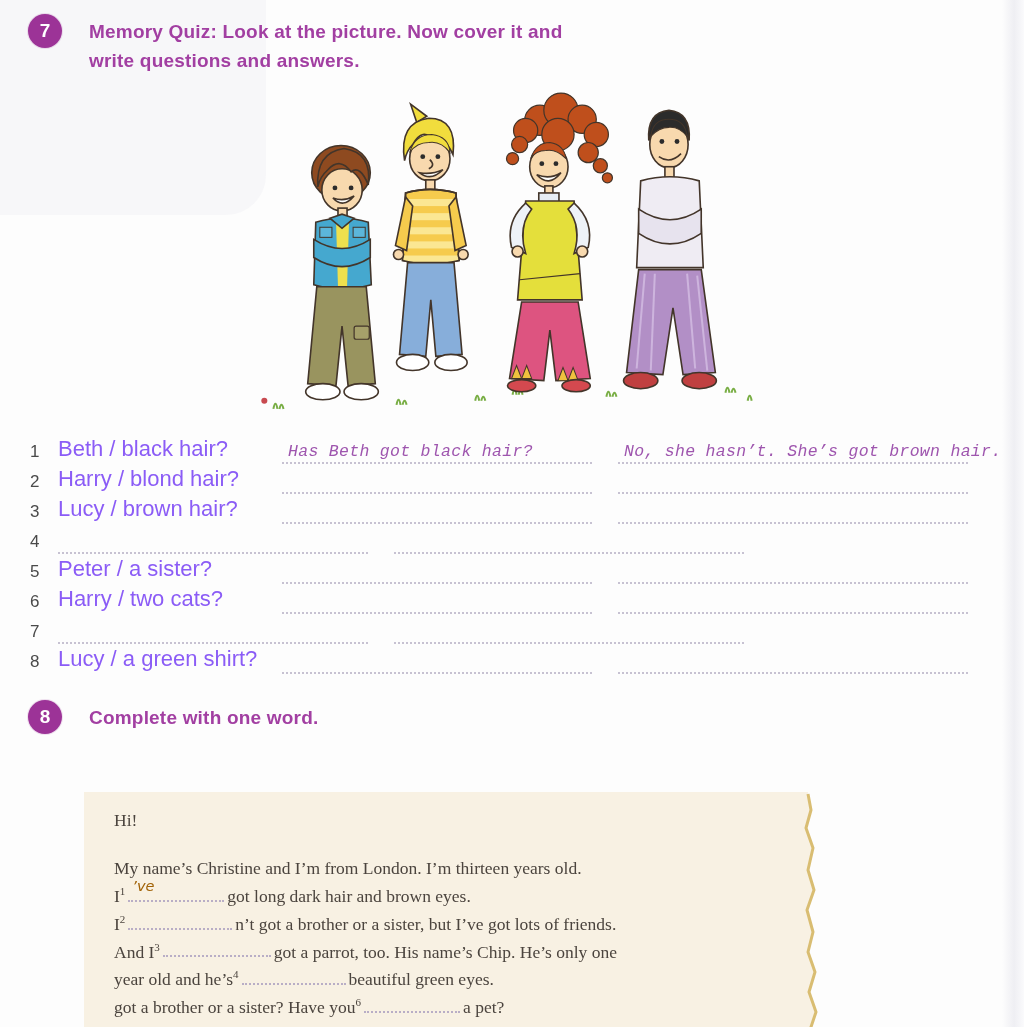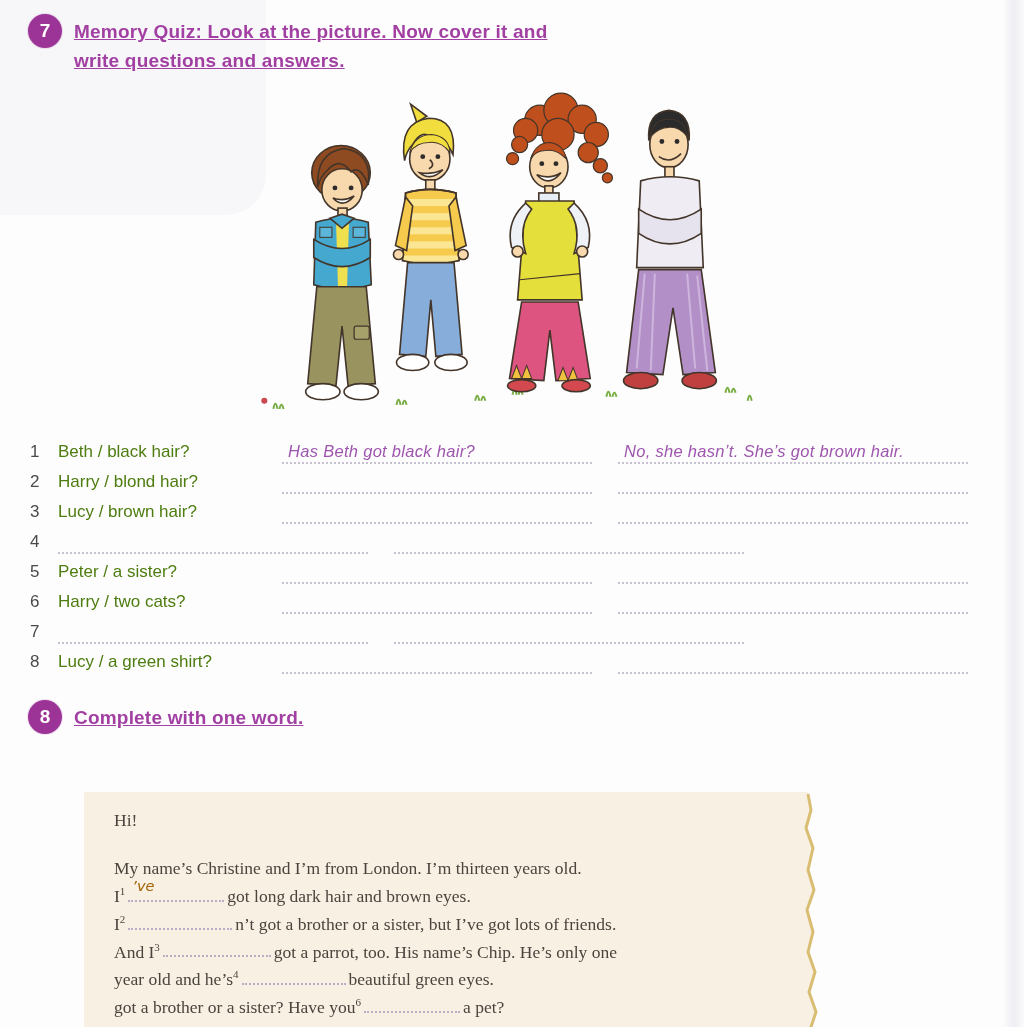--- a/index.html
+++ b/index.html
@@ -28,8 +28,8 @@
     box-shadow:0 0 0 1px rgba(156,51,151,.15);
   }
   .ex-title{
-    margin-left:12px;color:#a23fa2;font-weight:bold;font-size:19px;
-    line-height:1.55;letter-spacing:.2px;padding-top:3px;text-decoration:underline;
+    margin-left:27px;color:#a23fa2;font-weight:bold;font-size:19px;
+    line-height:1.55;letter-spacing:.2px;padding-top:3px;
   }
   
   .illo{position:absolute;left:255px;top:86px;width:505px;height:335px;}

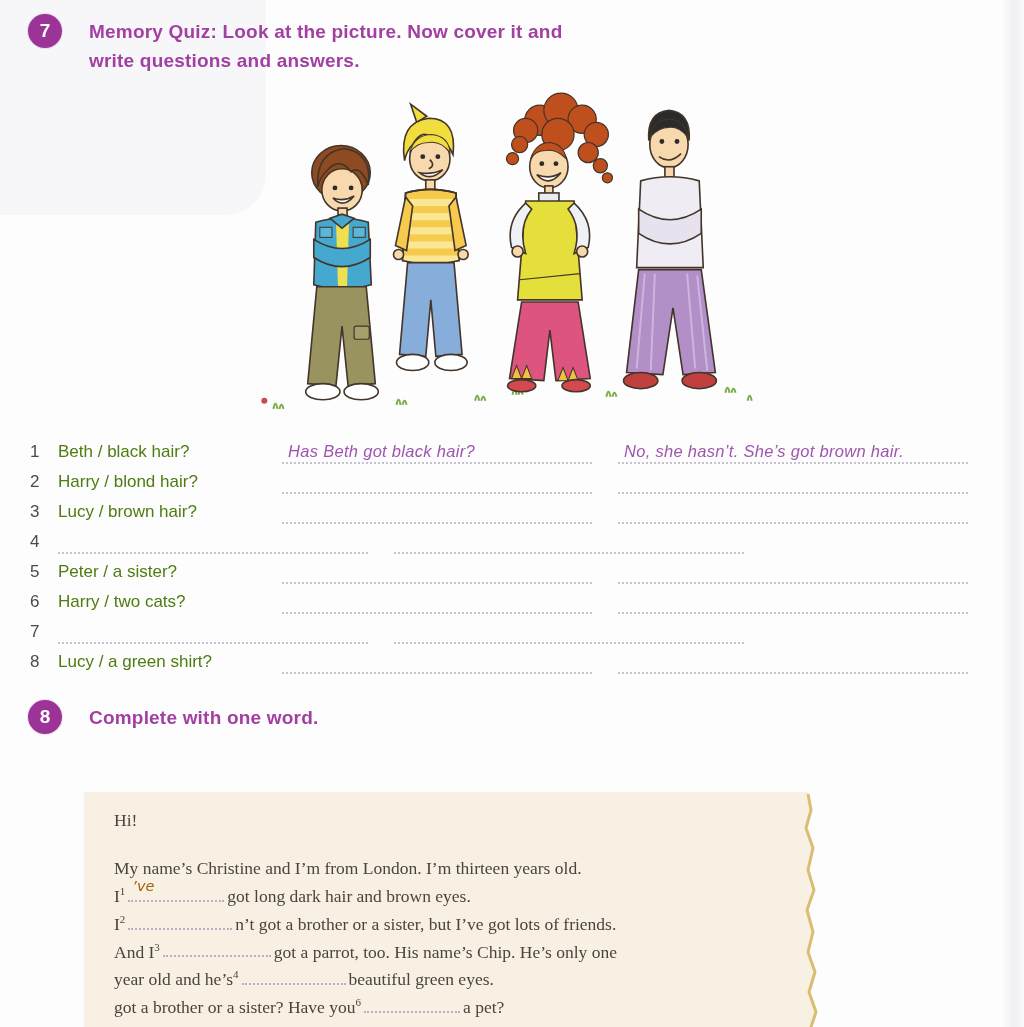--- a/index.html
+++ b/index.html
@@ -37,7 +37,7 @@
   .quiz{position:absolute;left:30px;top:434px;width:960px;}
   .qrow{display:flex;align-items:flex-end;height:30px;}
   .qnum{width:28px;font-size:17px;color:#4a4a4a;padding-bottom:2px;}
-  .qprompt{width:224px;font-size:17px;color:#4d7c0f;padding-bottom:2px;white-space:nowrap;}
+  .qprompt{width:224px;font-size:22px;color:#8b5cf6;padding-bottom:2px;white-space:nowrap;}
   .dline{
     display:inline-block;height:26px;position:relative;
     border-bottom:2px dotted #c7c2d2;

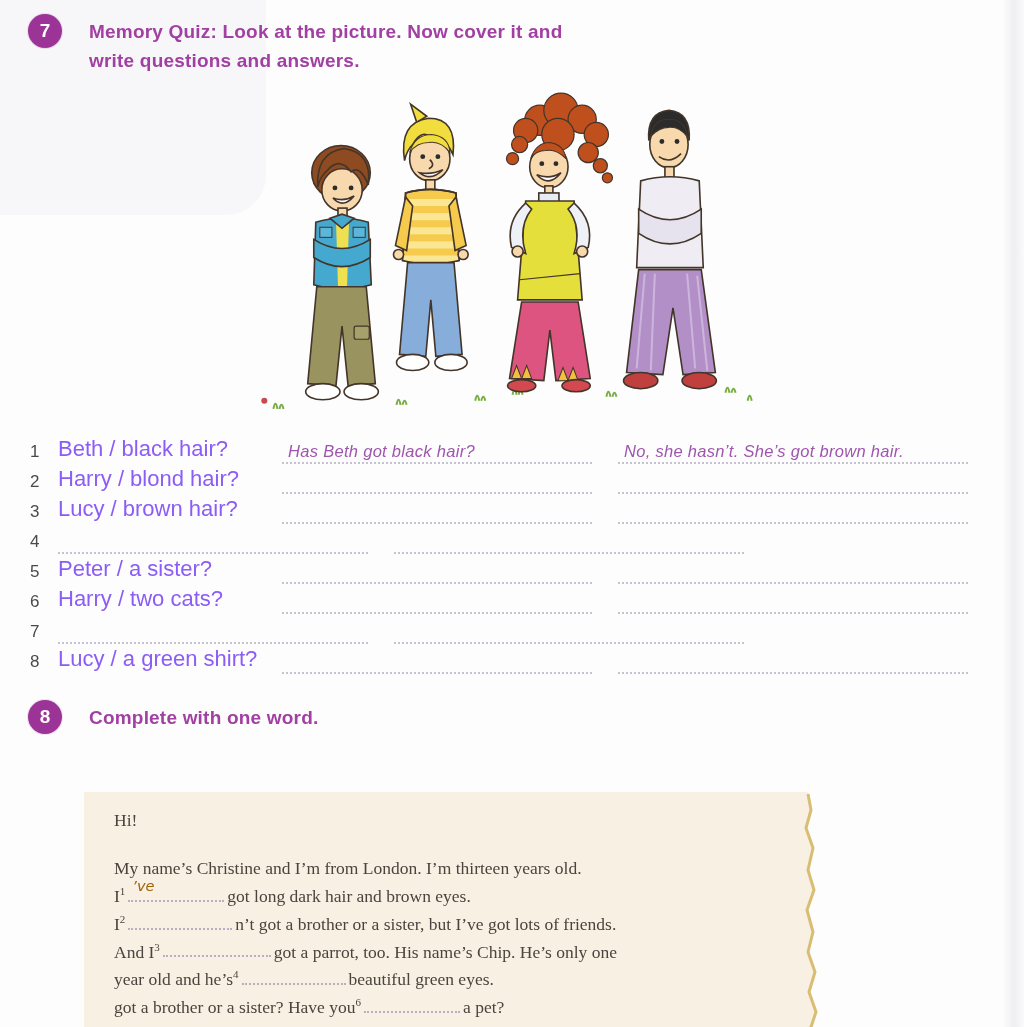--- a/index.html
+++ b/index.html
@@ -46,7 +46,7 @@
   .aline{width:350px;}
   .hand{
     position:absolute;left:6px;bottom:1px;white-space:nowrap;
-    font-family:Liberation Sans, sans-serif;font-style:italic;
+    font-family:Liberation Mono, monospace;font-style:italic;
     color:#9e55ae;font-size:16.5px;letter-spacing:.3px;
   }
   

